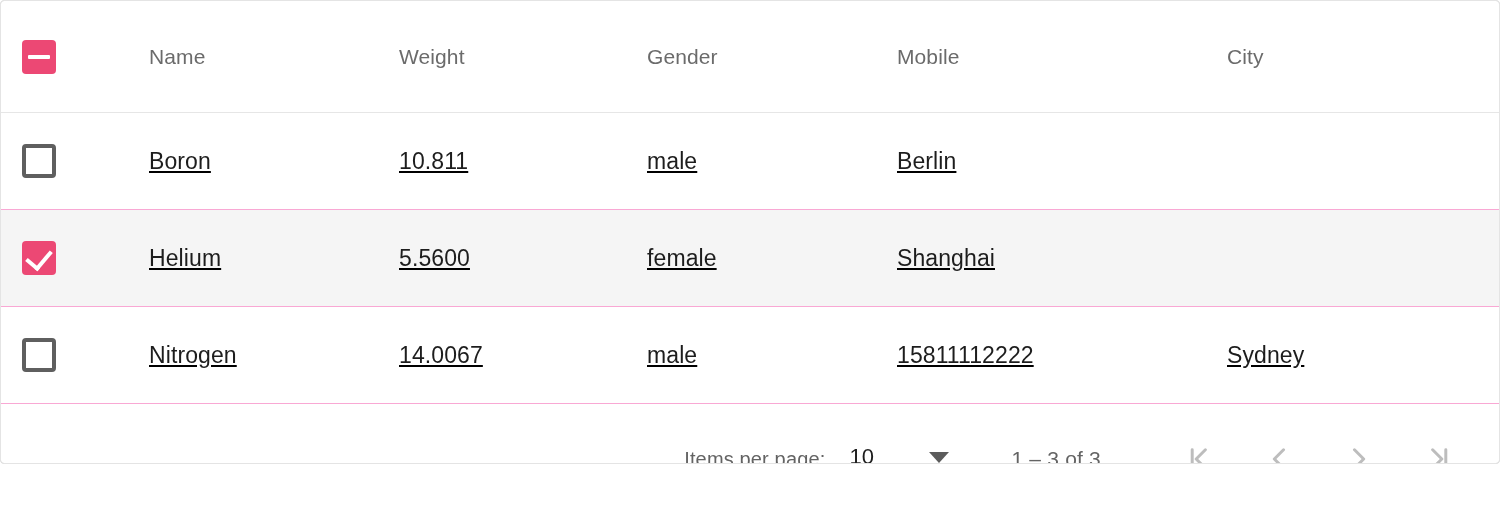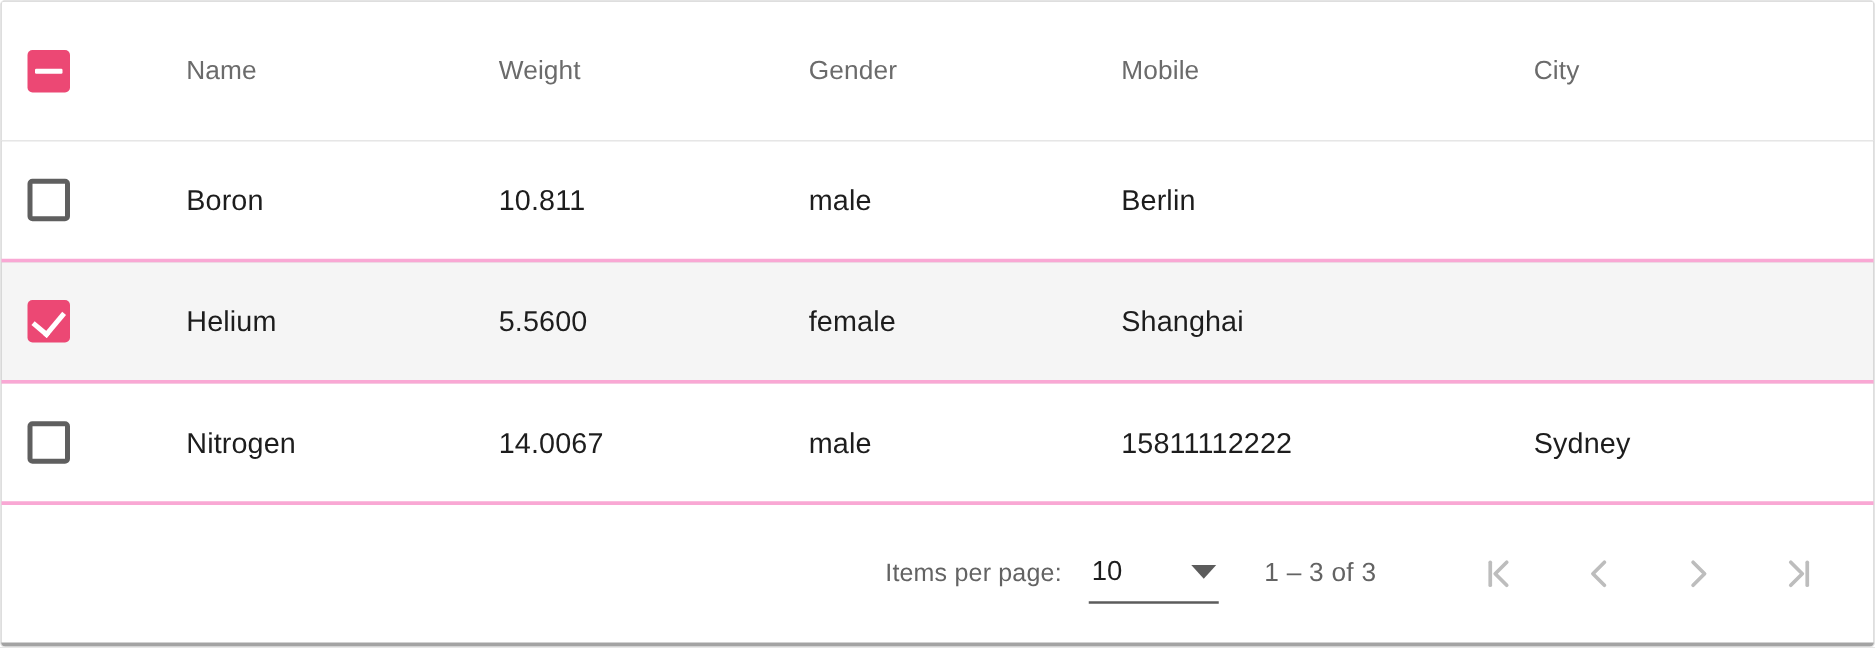--- a/index.html
+++ b/index.html
@@ -17,7 +17,7 @@
   .table-card {
     position: relative;
     width: 1500px;
-    height: 518px;
+    height: 464px;
     box-sizing: border-box;
     background: #a3a3a3;
     border: 1px solid #e4e4e4;

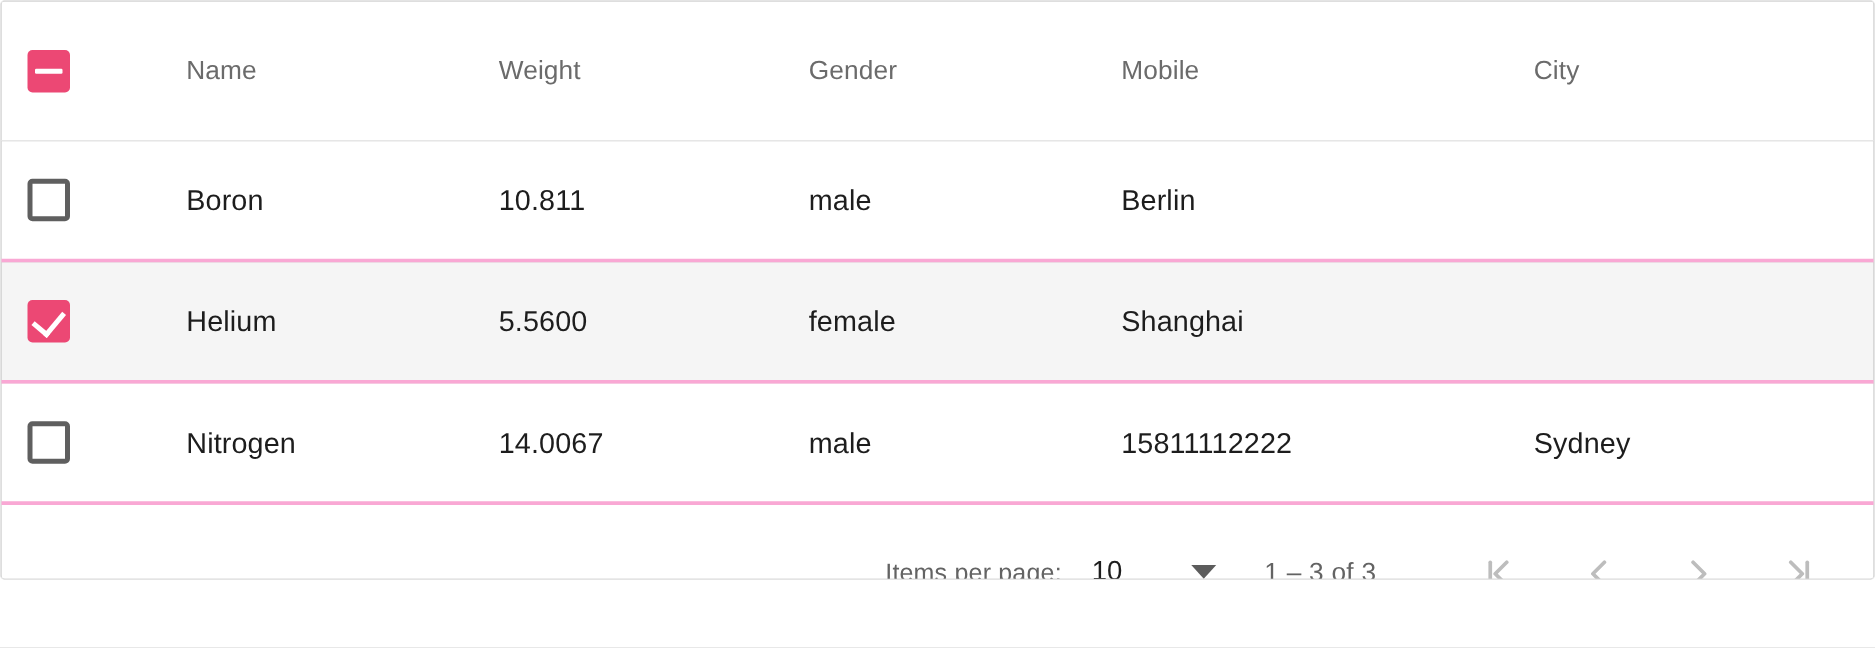--- a/index.html
+++ b/index.html
@@ -42,8 +42,9 @@
 
   .data-row {
     height: 97px;
-    border-bottom: 3px solid #f9a8d4;
-    background: #ffffff;
+    border-bottom: 1px solid #f9a8d4;
+    background: #ffffff;
+    text-decoration: underline;
   }
   .data-row.selected {
     background: #f5f5f5;

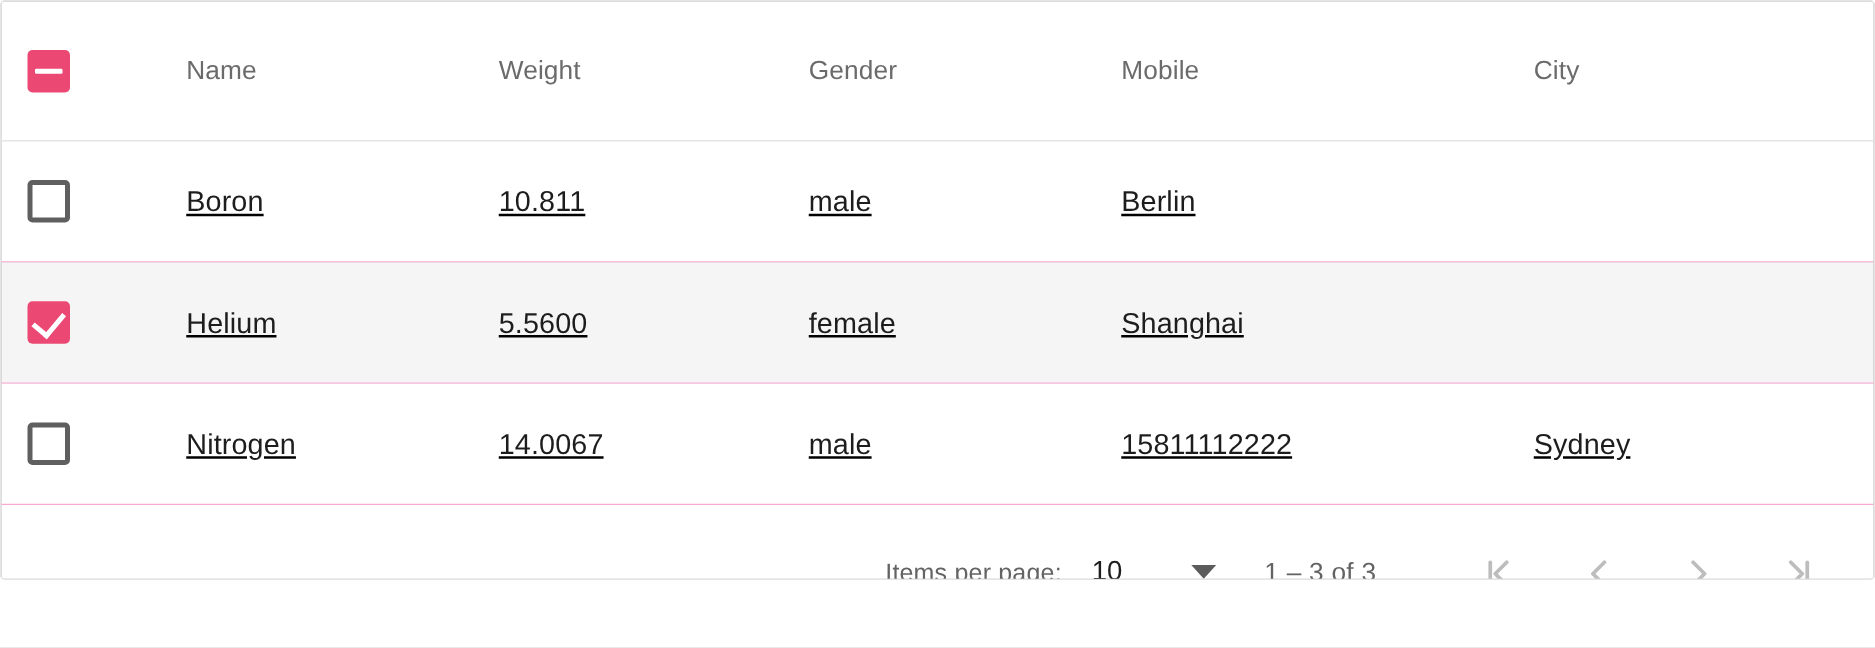--- a/index.html
+++ b/index.html
@@ -166,7 +166,7 @@
     color: #636363;
     font-size: 21px;
     letter-spacing: 0.2px;
-    margin-left: 36px;
+    margin-left: 60px;
     white-space: nowrap;
   }
 

